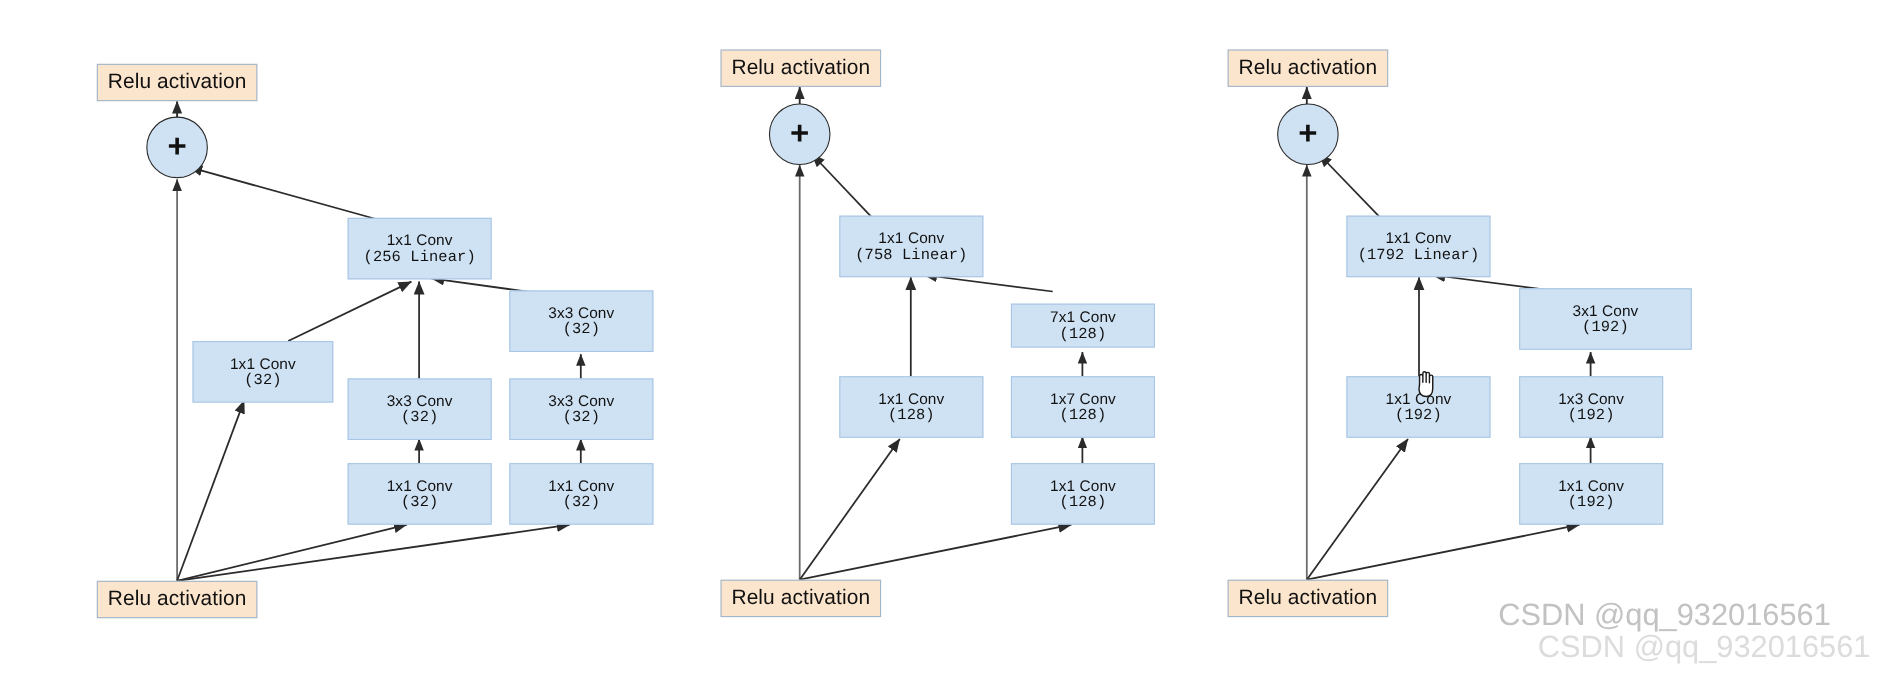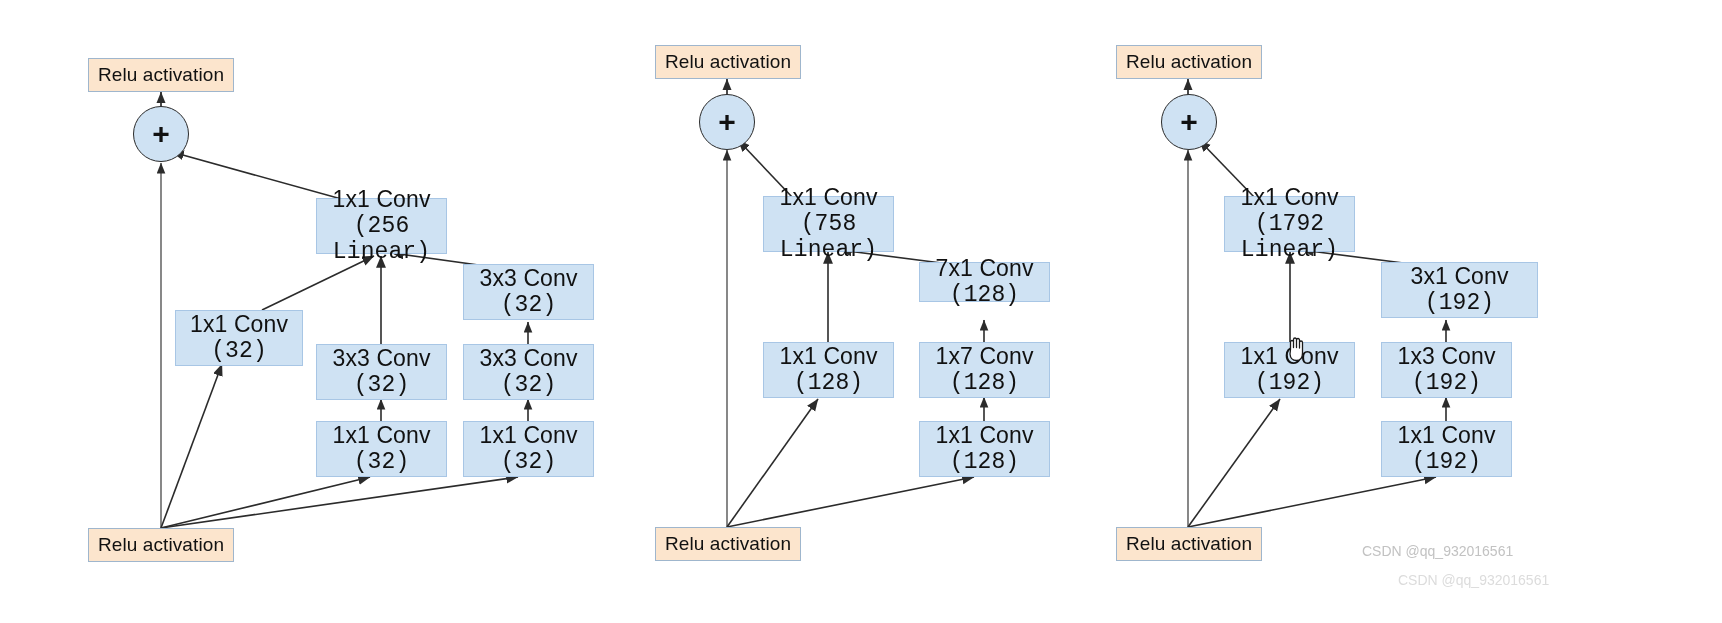--- a/index.html
+++ b/index.html
@@ -19,7 +19,7 @@
   }
   .conv{
     background:#cfe2f3;border:1px solid #a8c6e5;
-    font-size:23px;letter-spacing:.1px;
+    font-size:14px;letter-spacing:.1px;
   }
   .relu{
     background:#fce5cd;border:1px solid #9fb6cd;

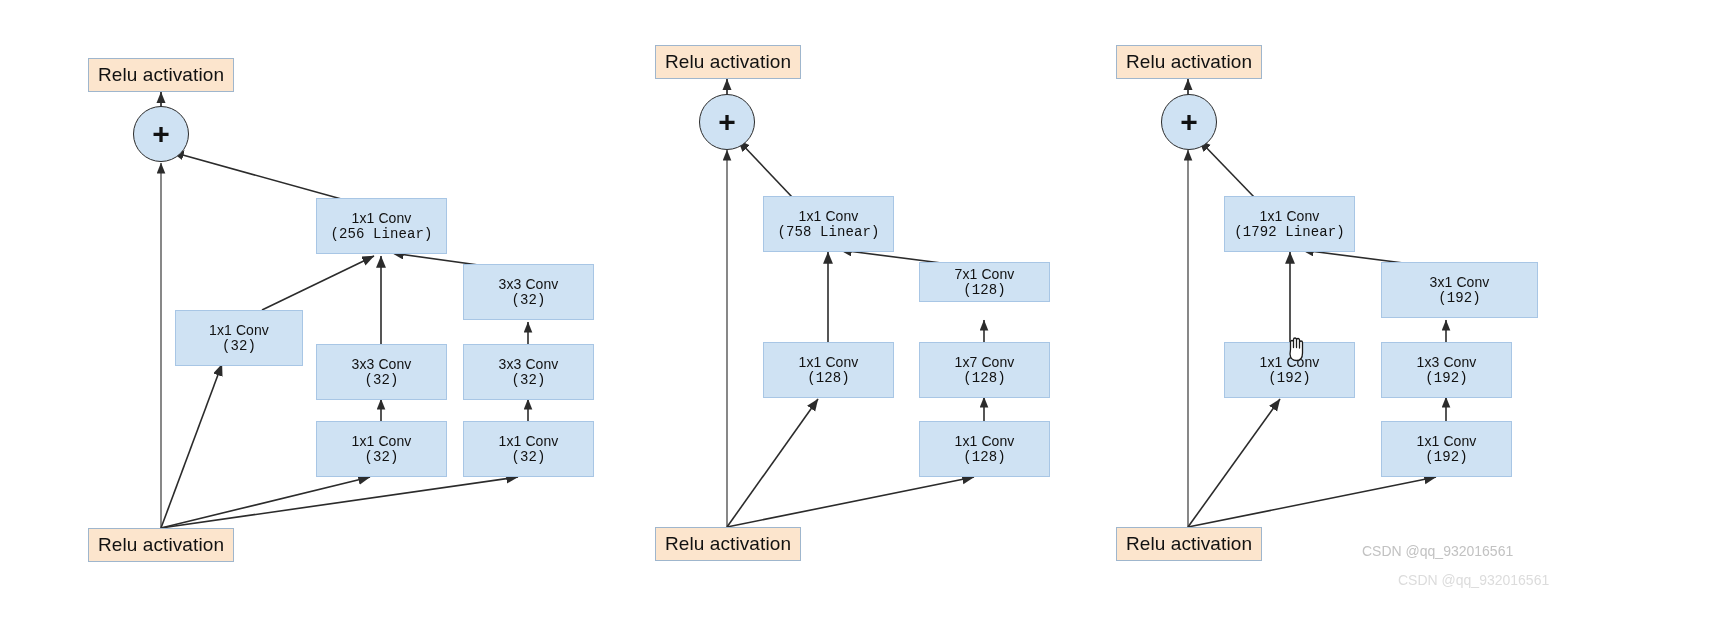--- a/index.html
+++ b/index.html
@@ -166,7 +166,7 @@
     <span class="ln2">(758 Linear)</span>
   </div>
 
-  <div class="node conv" style="left:919px;top:262px;width:131px;height:40px;">
+  <div class="node conv" style="left:919px;top:276px;width:131px;height:40px;">
     <span>7x1 Conv</span>
     <span class="ln2">(128)</span>
   </div>

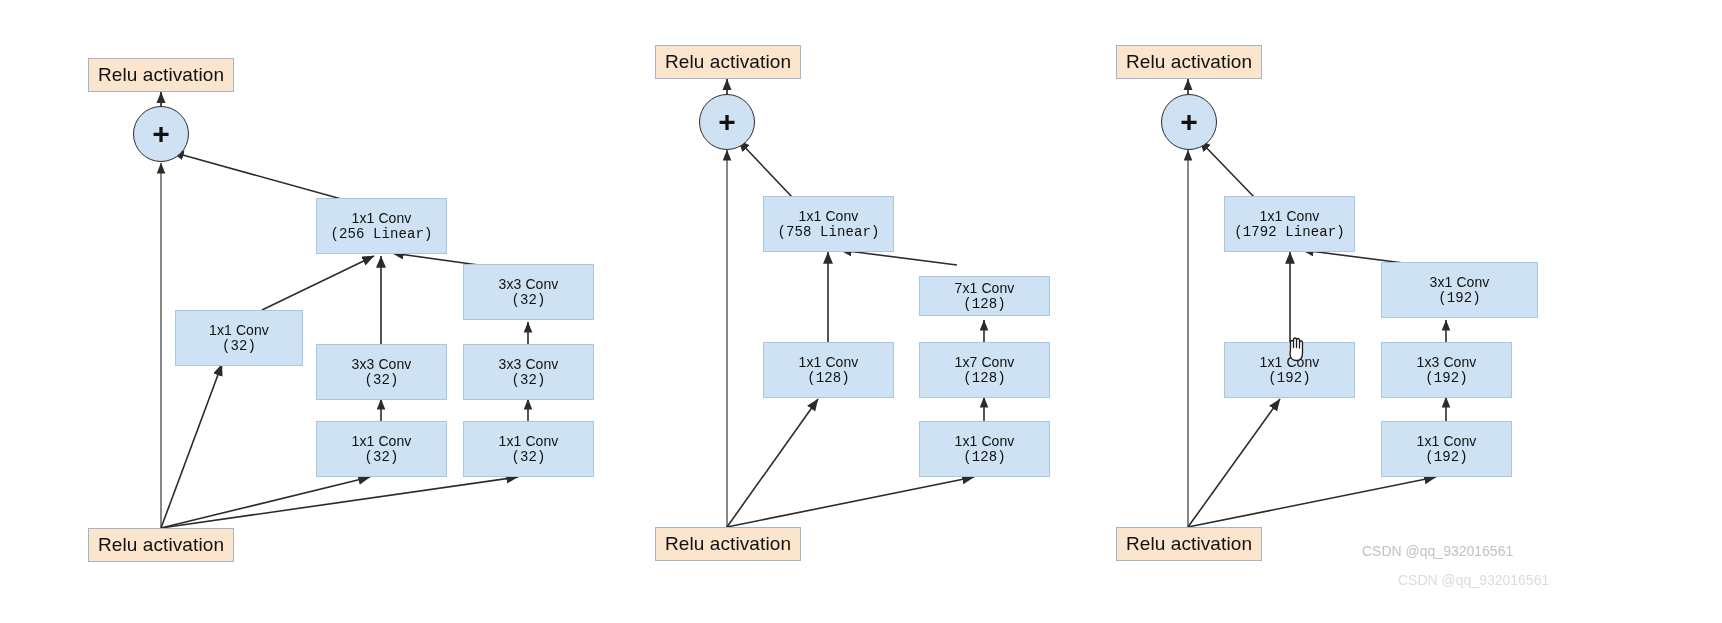--- a/index.html
+++ b/index.html
@@ -32,7 +32,7 @@
   }
   .ln2{display:block;font-family:Liberation Mono, monospace;}
   .watermark{
-    position:absolute;color:#c2c2c2;font-size:14px;
+    position:absolute;color:#c2c2c2;font-size:28px;
     font-family:"Liberation Sans", sans-serif;white-space:nowrap;
   }
   .watermark.faint{color:#dcdcdc;}

